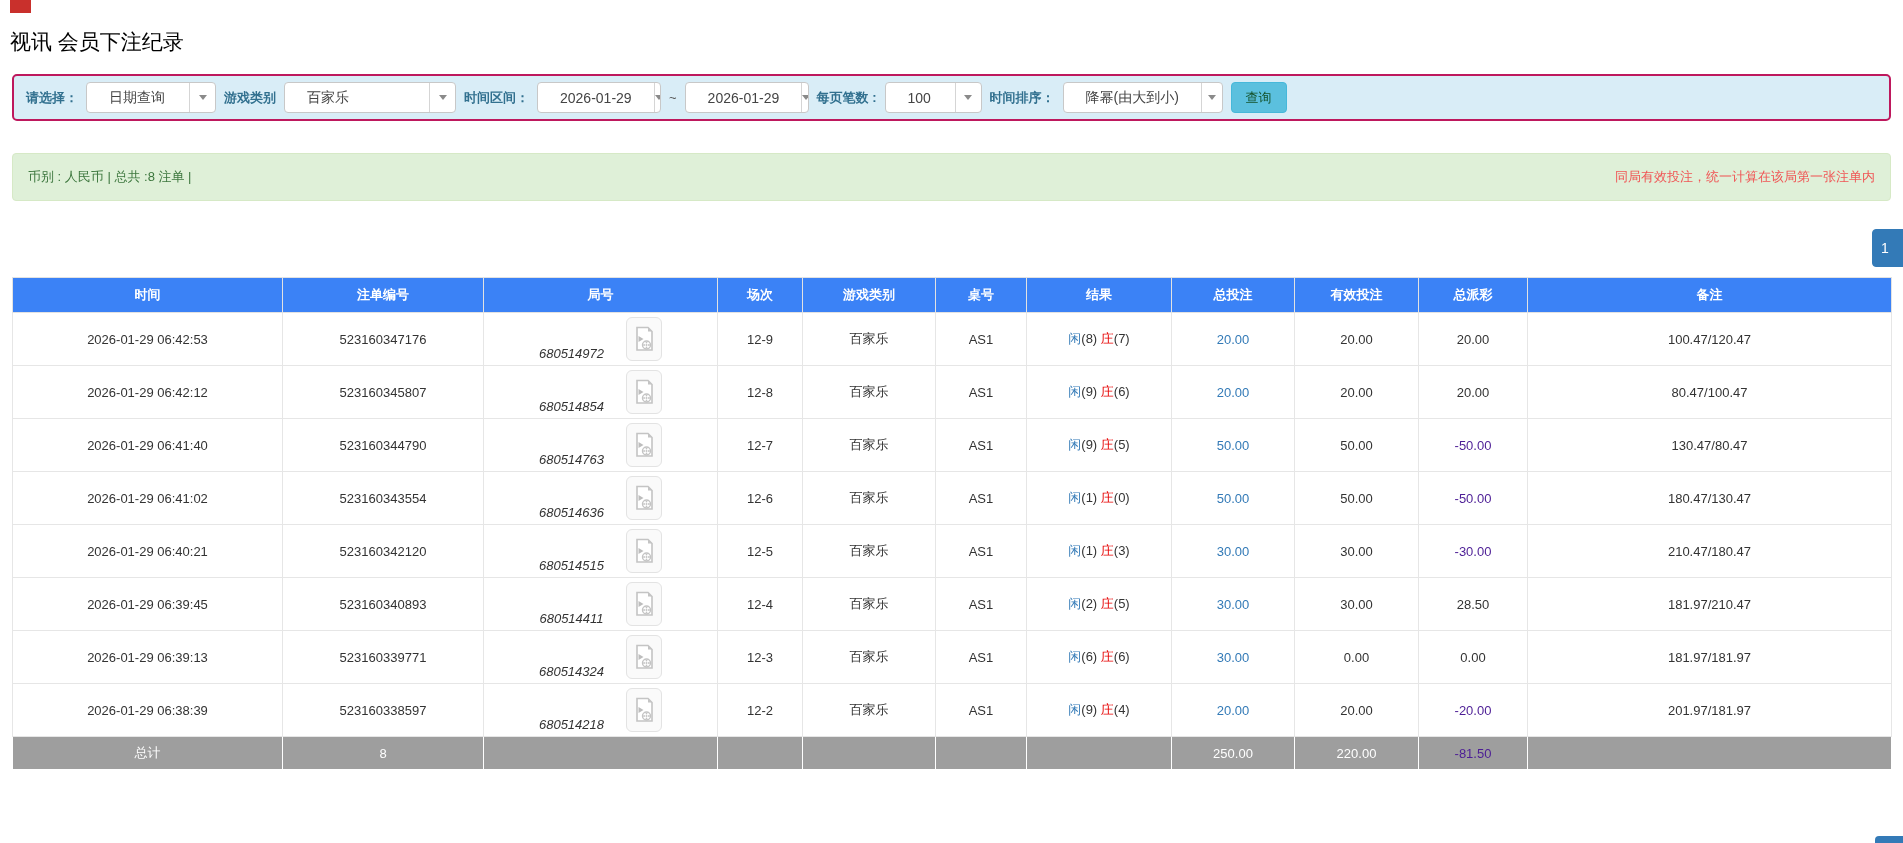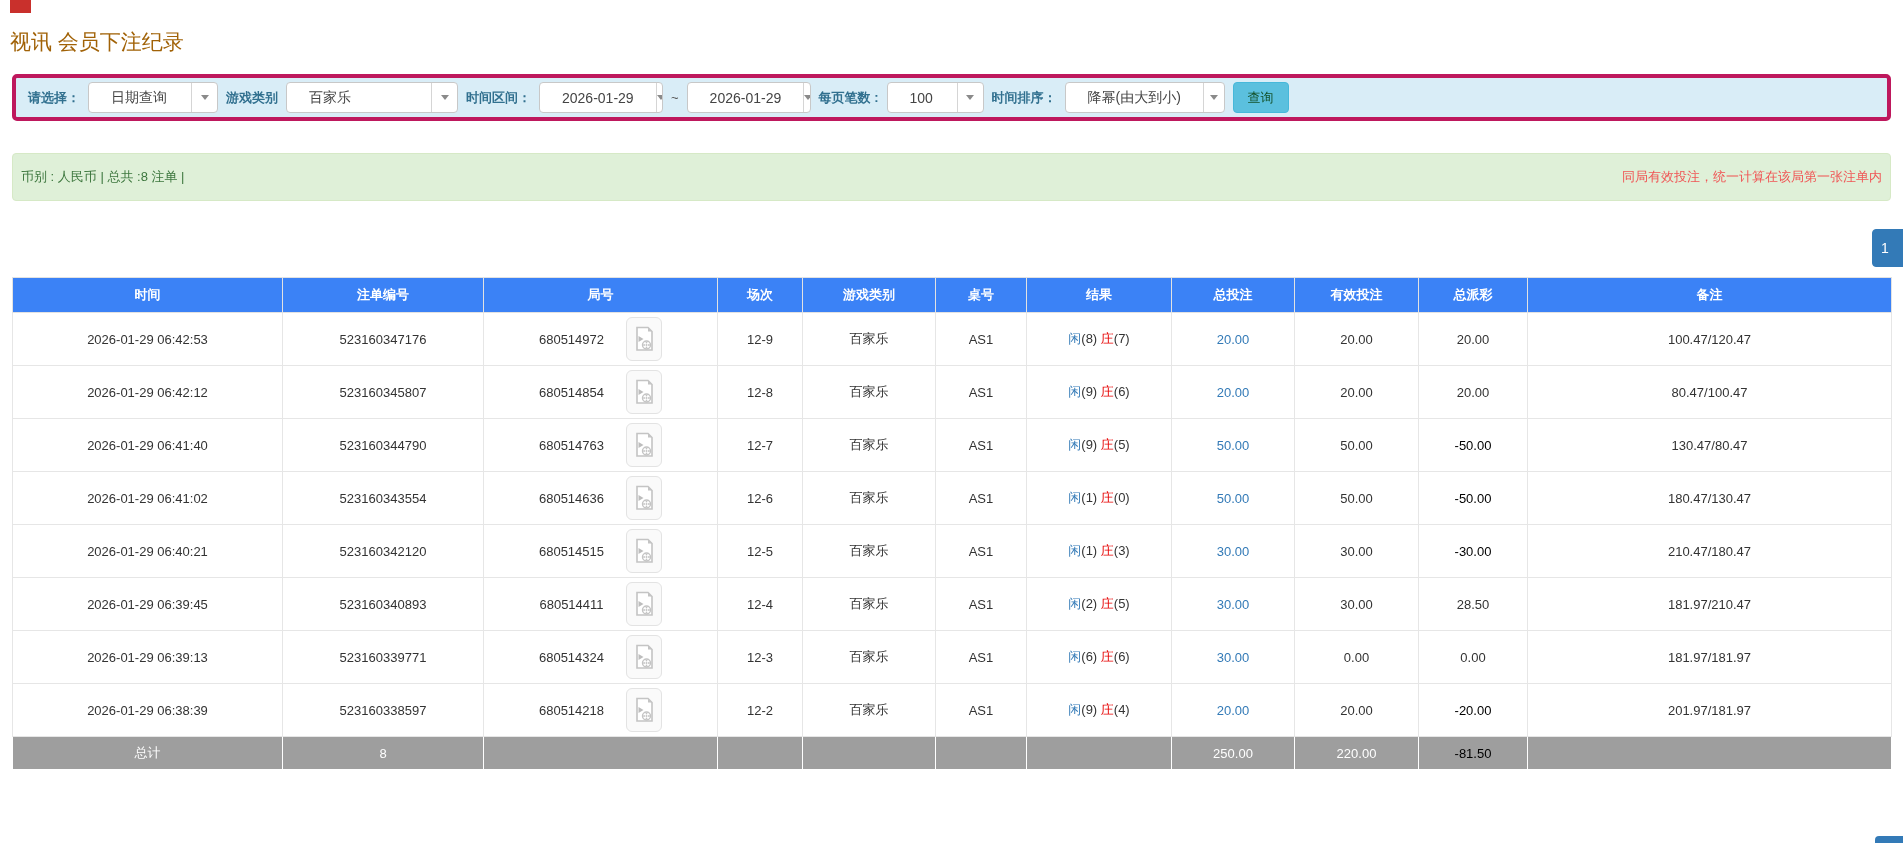--- a/index.html
+++ b/index.html
@@ -9,7 +9,7 @@
 
   .top-red { position: absolute; left: 10px; top: 0; width: 21px; height: 13px; background: #c9302c; }
 
-  .page-title { position: absolute; left: 10px; top: 28px; font-size: 21px; color: #a16207; }
+  .page-title { position: absolute; left: 10px; top: 28px; font-size: 21px; color: #000000; }
 
   
   .filter-bar { position: absolute; left: 12px; top: 74px; width: 1879px; height: 47px;

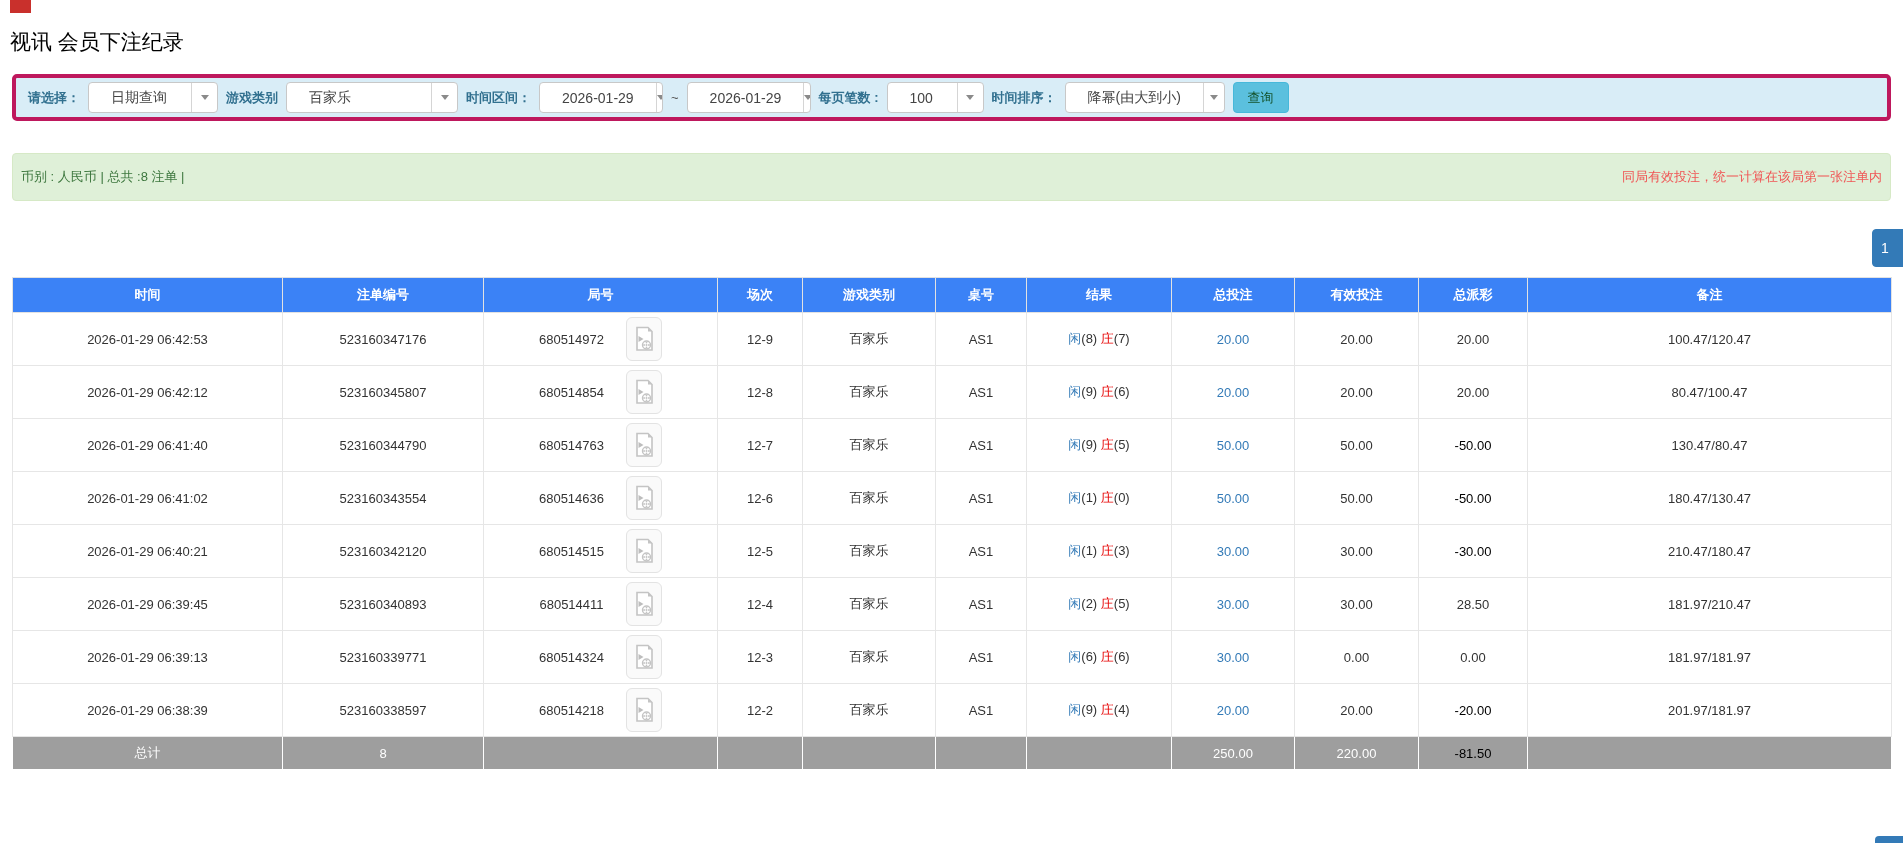--- a/index.html
+++ b/index.html
@@ -13,7 +13,7 @@
 
   
   .filter-bar { position: absolute; left: 12px; top: 74px; width: 1879px; height: 47px;
-    background: #d9edf7; border: 4px solid #be185d; border-radius: 5px;
+    background: #d9edf7; border: 2px solid #be185d; border-radius: 5px;
     display: flex; align-items: center; padding: 0 12px; gap: 8px; }
   .f-label { font-size: 13px; font-weight: bold; color: #31708f; white-space: nowrap; }
   .sel { height: 31px; background: #fff; border: 1px solid #c8c8c8; border-radius: 4px;

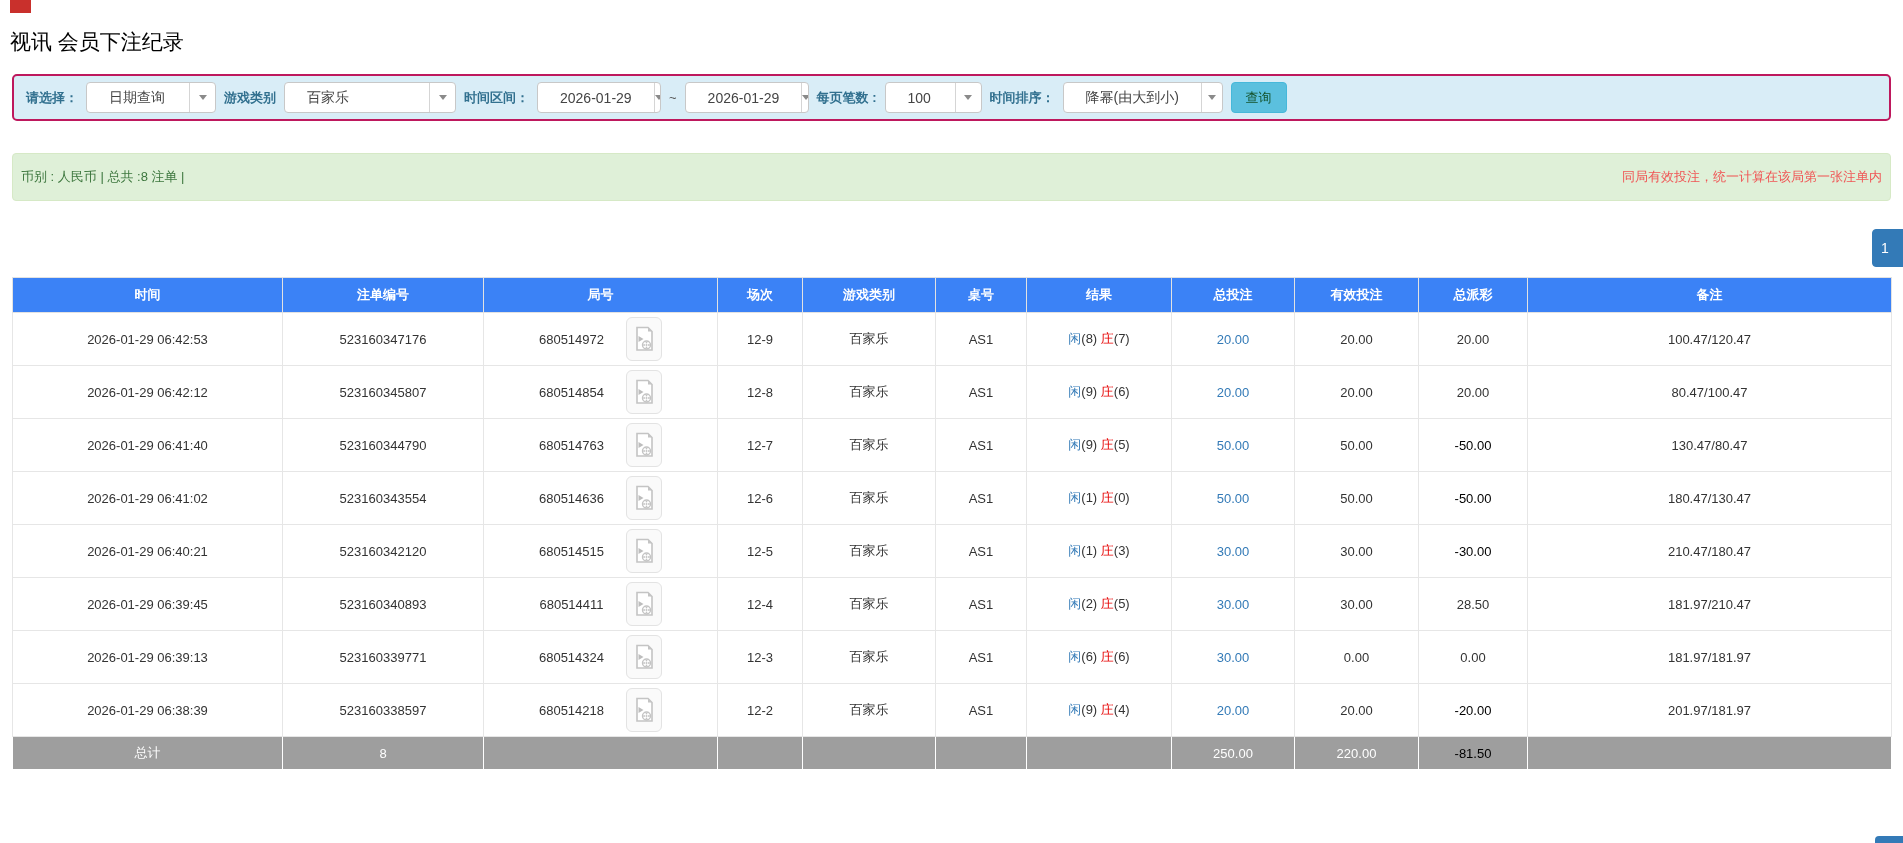--- a/index.html
+++ b/index.html
@@ -30,7 +30,7 @@
   
   .summary-bar { position: absolute; left: 12px; top: 153px; width: 1879px; height: 48px;
     background: #dff0d8; border: 1px solid #d6e9c6; border-radius: 4px;
-    display: flex; align-items: center; justify-content: space-between; padding: 0 8px; }
+    display: flex; align-items: center; justify-content: space-between; padding: 0 15px; }
   .summary-left { font-size: 13px; color: #3c763d; }
   .summary-right { font-size: 13px; color: #f05555; margin-left: 20px; }
 

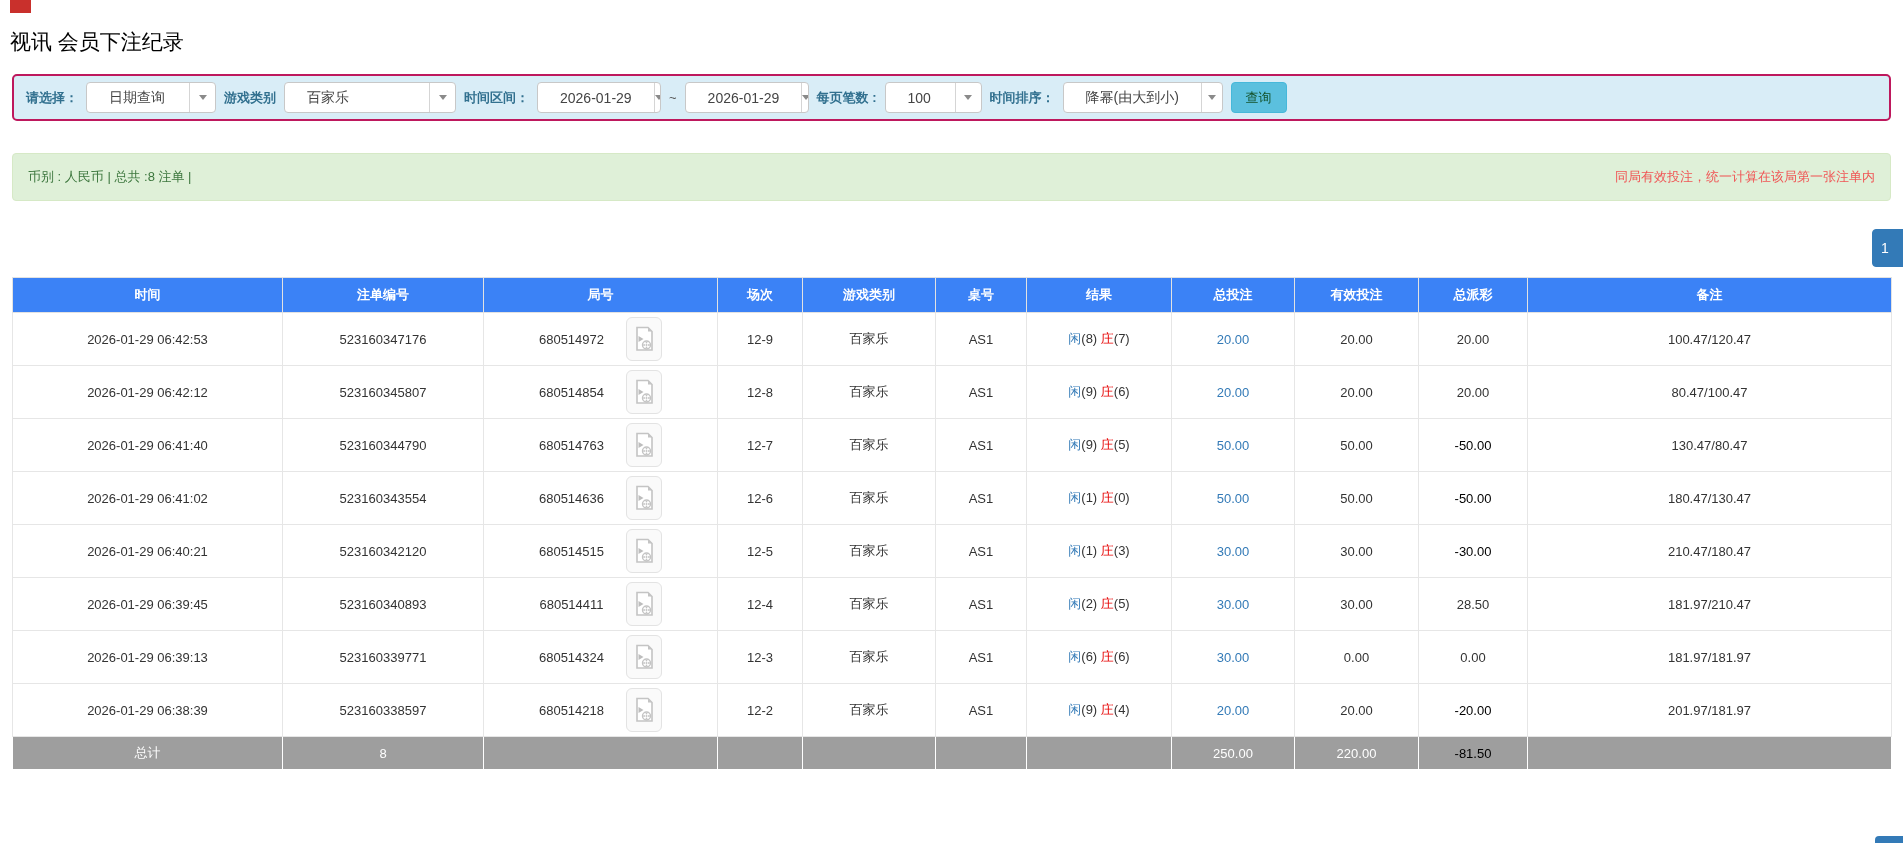--- a/index.html
+++ b/index.html
@@ -54,7 +54,7 @@
   .red { color: #e60000; }
   a.bet-link { color: #337ab7; text-decoration: none; cursor: pointer; }
   td .neg { color: #000000; }
-  .round-wrap { display: inline-flex; align-items: center; gap: 22px; }
+  .round-wrap { display: inline-flex; align-items: flex-end; gap: 22px; font-style: italic; }
   .video-btn { display: inline-flex; align-items: center; justify-content: center;
     width: 36px; height: 44px; background: #fafafa; border: 1px solid #e3e3e3;
     border-radius: 6px; cursor: pointer; }

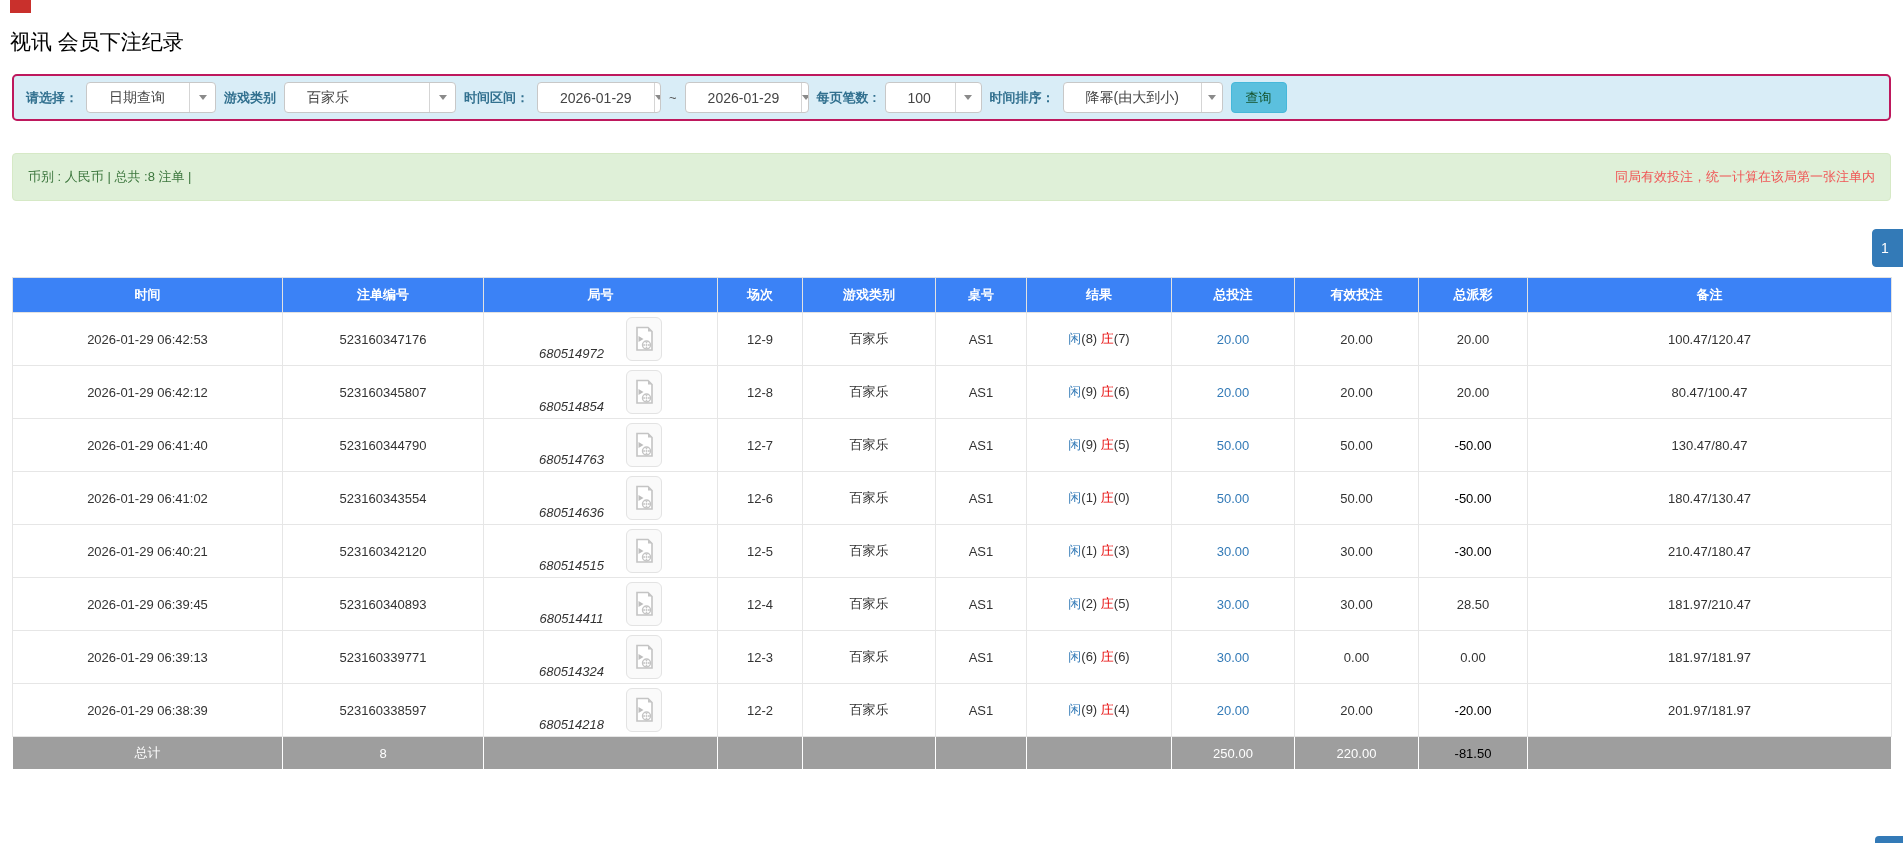--- a/index.html
+++ b/index.html
@@ -53,7 +53,7 @@
   .blue { color: #337ab7; }
   .red { color: #e60000; }
   a.bet-link { color: #337ab7; text-decoration: none; cursor: pointer; }
-  td .neg { color: #000000; }
+  td .neg { color: #4c1d95; }
   .round-wrap { display: inline-flex; align-items: flex-end; gap: 22px; font-style: italic; }
   .video-btn { display: inline-flex; align-items: center; justify-content: center;
     width: 36px; height: 44px; background: #fafafa; border: 1px solid #e3e3e3;

